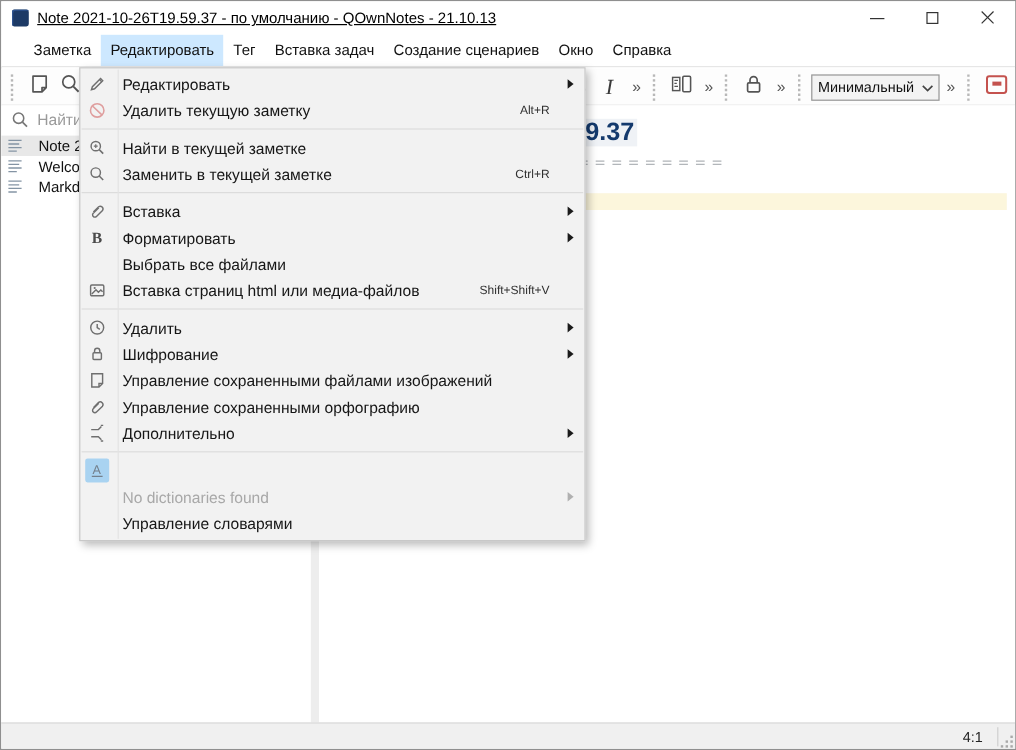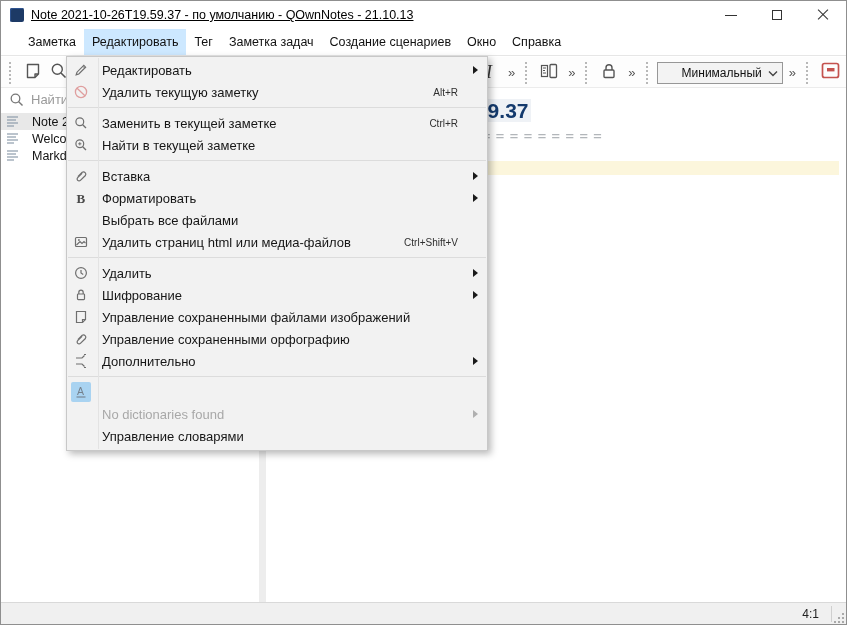--- a/index.html
+++ b/index.html
@@ -122,7 +122,7 @@
       <div class="menubar-item">Заметка</div>
       <div class="menubar-item active">Редактировать</div>
       <div class="menubar-item">Тег</div>
-      <div class="menubar-item">Заметка задач</div>
+      <div class="menubar-item">Вставка задач</div>
       <div class="menubar-item">Создание сценариев</div>
       <div class="menubar-item">Окно</div>
       <div class="menubar-item">Справка</div>

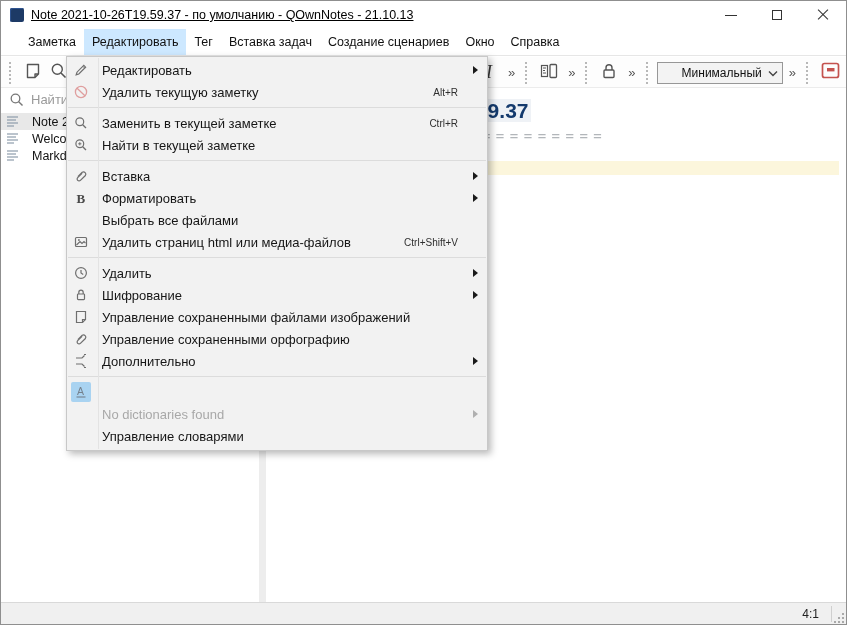--- a/index.html
+++ b/index.html
@@ -41,7 +41,7 @@
   .tb-bold { font-family:"Liberation Serif", serif; font-weight:bold; font-size:19px; color:#3a3a3a; }
   .tb-italic { font-family:"Liberation Serif", serif; font-style:italic; font-size:18px; color:#3a3a3a; }
   .combo { height:22px; min-width:96px; border:1px solid #979797; background:#f3f3f3;
-           display:flex; align-items:center; font-size:12px; color:#111; padding:0 4px 0 24px; }
+           display:flex; align-items:center; font-size:12px; color:#111; padding:0 4px 0 5px; }
   .combo-text { flex:1; white-space:nowrap; }
   .combo-chev { margin-left:6px; }
 

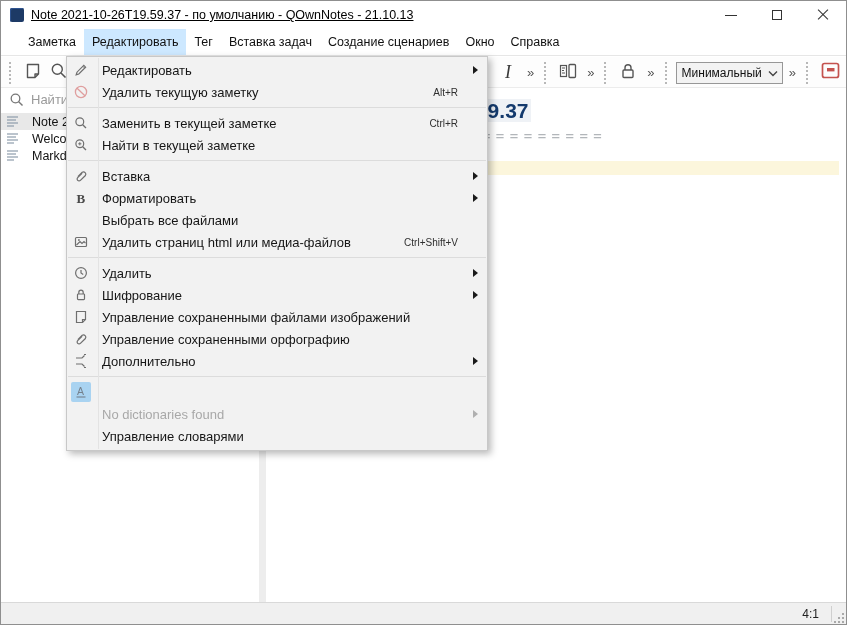--- a/index.html
+++ b/index.html
@@ -307,23 +307,23 @@
           <svg width="16" height="16" viewBox="0 0 16 16">
             <circle cx="6.8" cy="6.8" r="3.9" fill="none" stroke="#6f6f6f" stroke-width="1.2"></circle>
             <line x1="9.7" y1="9.7" x2="13" y2="13" stroke="#6f6f6f" stroke-width="1.3"></line>
+            <line x1="5.2" y1="6.8" x2="8.4" y2="6.8" stroke="#6f6f6f"></line>
+            <line x1="6.8" y1="5.2" x2="6.8" y2="8.4" stroke="#6f6f6f"></line>
+          </svg>
+        </span>
+        <span class="mi-label">Найти в текущей заметке</span>
+        <span class="mi-shortcut"></span>
+        <span class="mi-arrow"></span>
+      </div>
+      <div class="menu-item">
+        <span class="mi-icon">
+          <svg width="16" height="16" viewBox="0 0 16 16">
+            <circle cx="6.8" cy="6.8" r="3.9" fill="none" stroke="#6f6f6f" stroke-width="1.2"></circle>
+            <line x1="9.7" y1="9.7" x2="13" y2="13" stroke="#6f6f6f" stroke-width="1.3"></line>
           </svg>
         </span>
         <span class="mi-label">Заменить в текущей заметке</span>
         <span class="mi-shortcut">Ctrl+R</span>
-        <span class="mi-arrow"></span>
-      </div>
-      <div class="menu-item">
-        <span class="mi-icon">
-          <svg width="16" height="16" viewBox="0 0 16 16">
-            <circle cx="6.8" cy="6.8" r="3.9" fill="none" stroke="#6f6f6f" stroke-width="1.2"></circle>
-            <line x1="9.7" y1="9.7" x2="13" y2="13" stroke="#6f6f6f" stroke-width="1.3"></line>
-            <line x1="5.2" y1="6.8" x2="8.4" y2="6.8" stroke="#6f6f6f"></line>
-            <line x1="6.8" y1="5.2" x2="6.8" y2="8.4" stroke="#6f6f6f"></line>
-          </svg>
-        </span>
-        <span class="mi-label">Найти в текущей заметке</span>
-        <span class="mi-shortcut"></span>
         <span class="mi-arrow"></span>
       </div>
       <div class="menu-sep"></div>

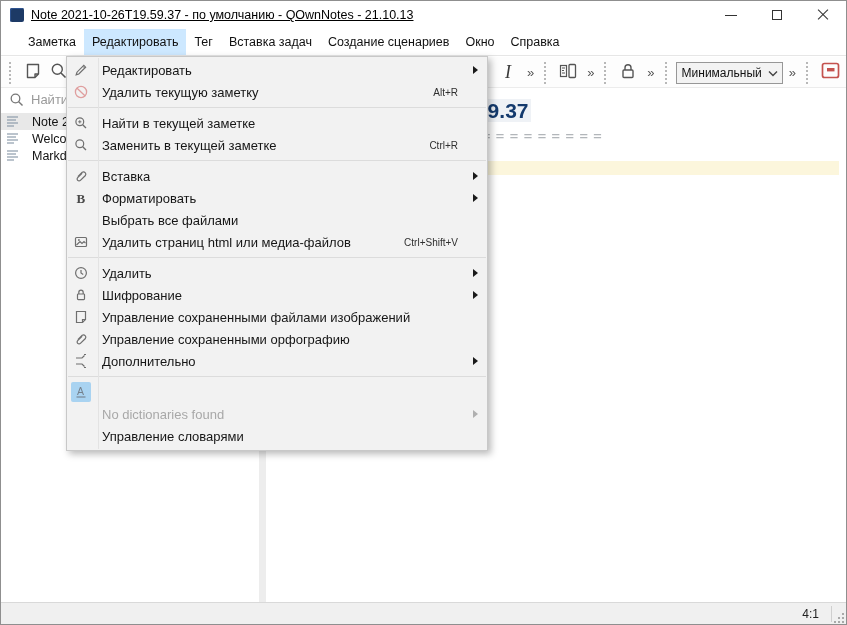--- a/index.html
+++ b/index.html
@@ -361,7 +361,7 @@
             <circle cx="5.9" cy="6" r="0.9" fill="#6f6f6f"></circle>
           </svg>
         </span>
-        <span class="mi-label">Удалить страниц html или медиа-файлов</span>
+        <span class="mi-label">Вставка страниц html или медиа-файлов</span>
         <span class="mi-shortcut">Ctrl+Shift+V</span>
         <span class="mi-arrow"></span>
       </div>

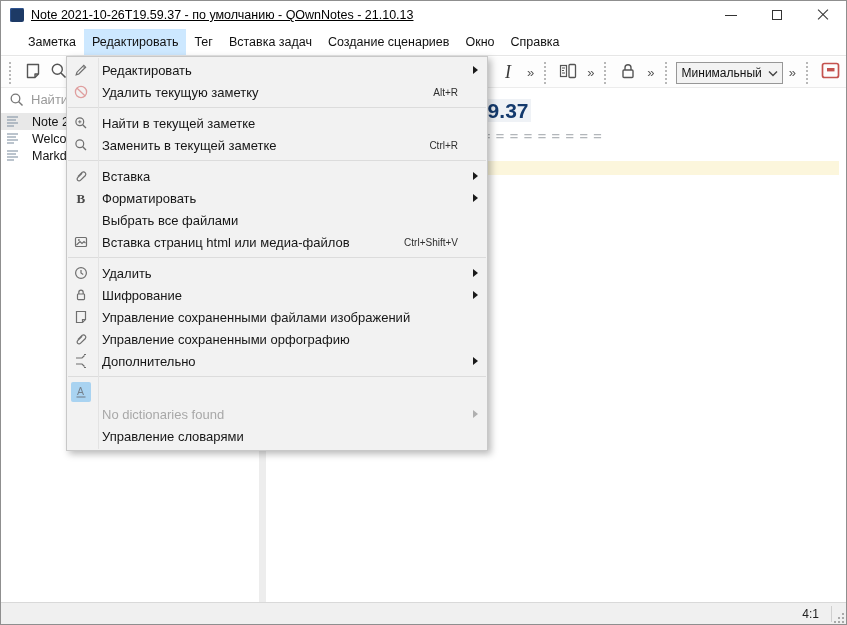--- a/index.html
+++ b/index.html
@@ -362,7 +362,7 @@
           </svg>
         </span>
         <span class="mi-label">Вставка страниц html или медиа-файлов</span>
-        <span class="mi-shortcut">Ctrl+Shift+V</span>
+        <span class="mi-shortcut">Shift+Shift+V</span>
         <span class="mi-arrow"></span>
       </div>
       <div class="menu-sep"></div>

